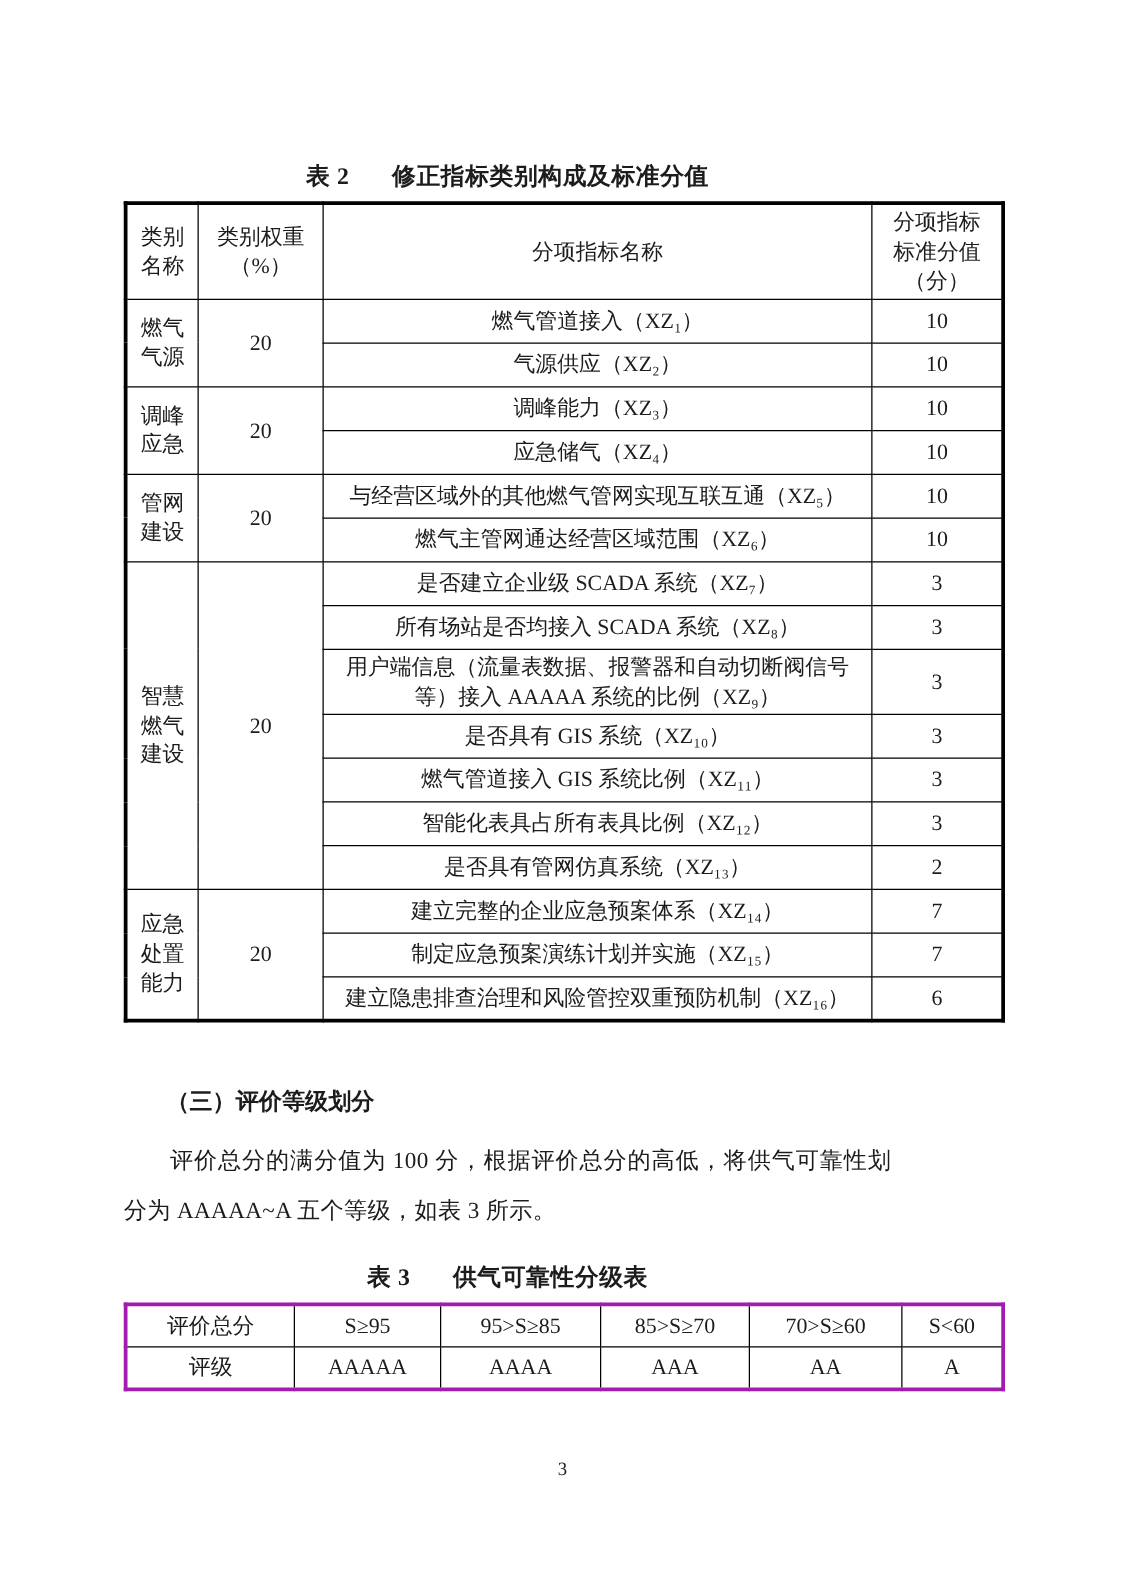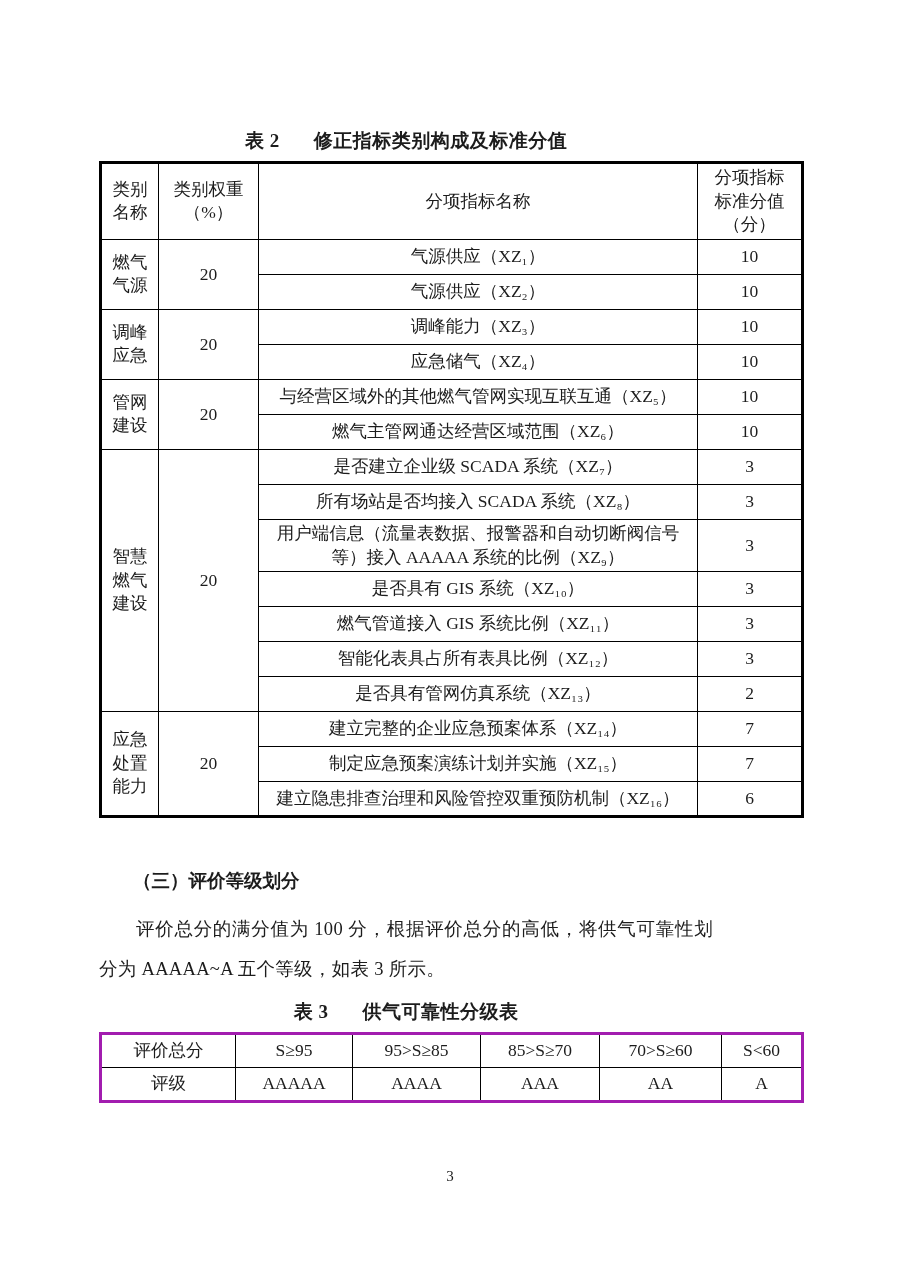--- a/index.html
+++ b/index.html
@@ -100,7 +100,7 @@
       <td rowspan="2">燃气
 气源</td>
       <td rowspan="2">20</td>
-      <td>气源供应（XZ₁）</td>
+      <td>燃气管道接入（XZ₁）</td>
       <td>10</td>
     </tr>
     <tr class="row">

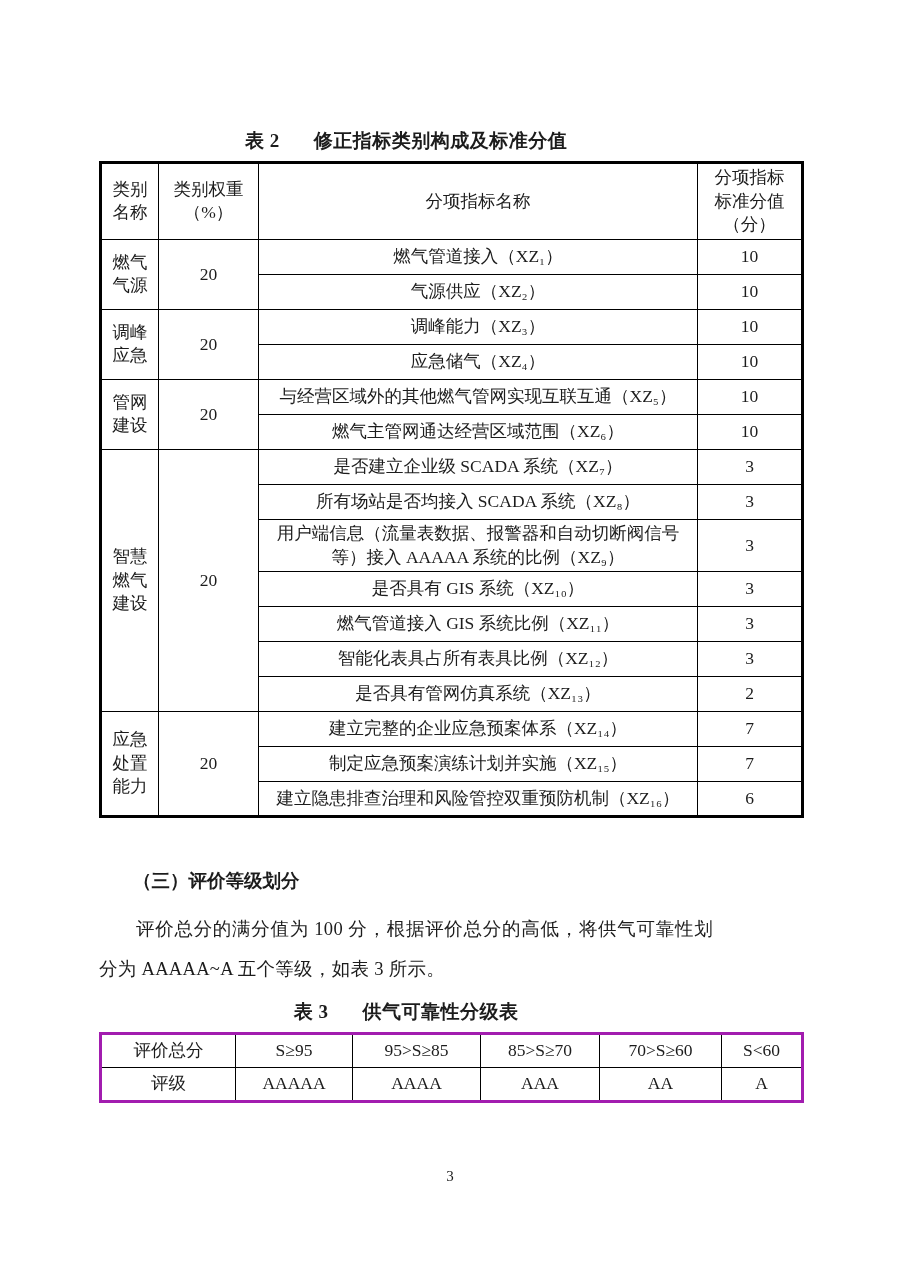--- a/index.html
+++ b/index.html
@@ -60,7 +60,7 @@
     text-align: justify;
     letter-spacing: 0.3px;
   }
-  .t3-wrap { margin-top: 10px; }
+  .t3-wrap { margin-top: 20px; }
   .t3 .row { height: 34px; }
   .page-number {
     position: absolute;

